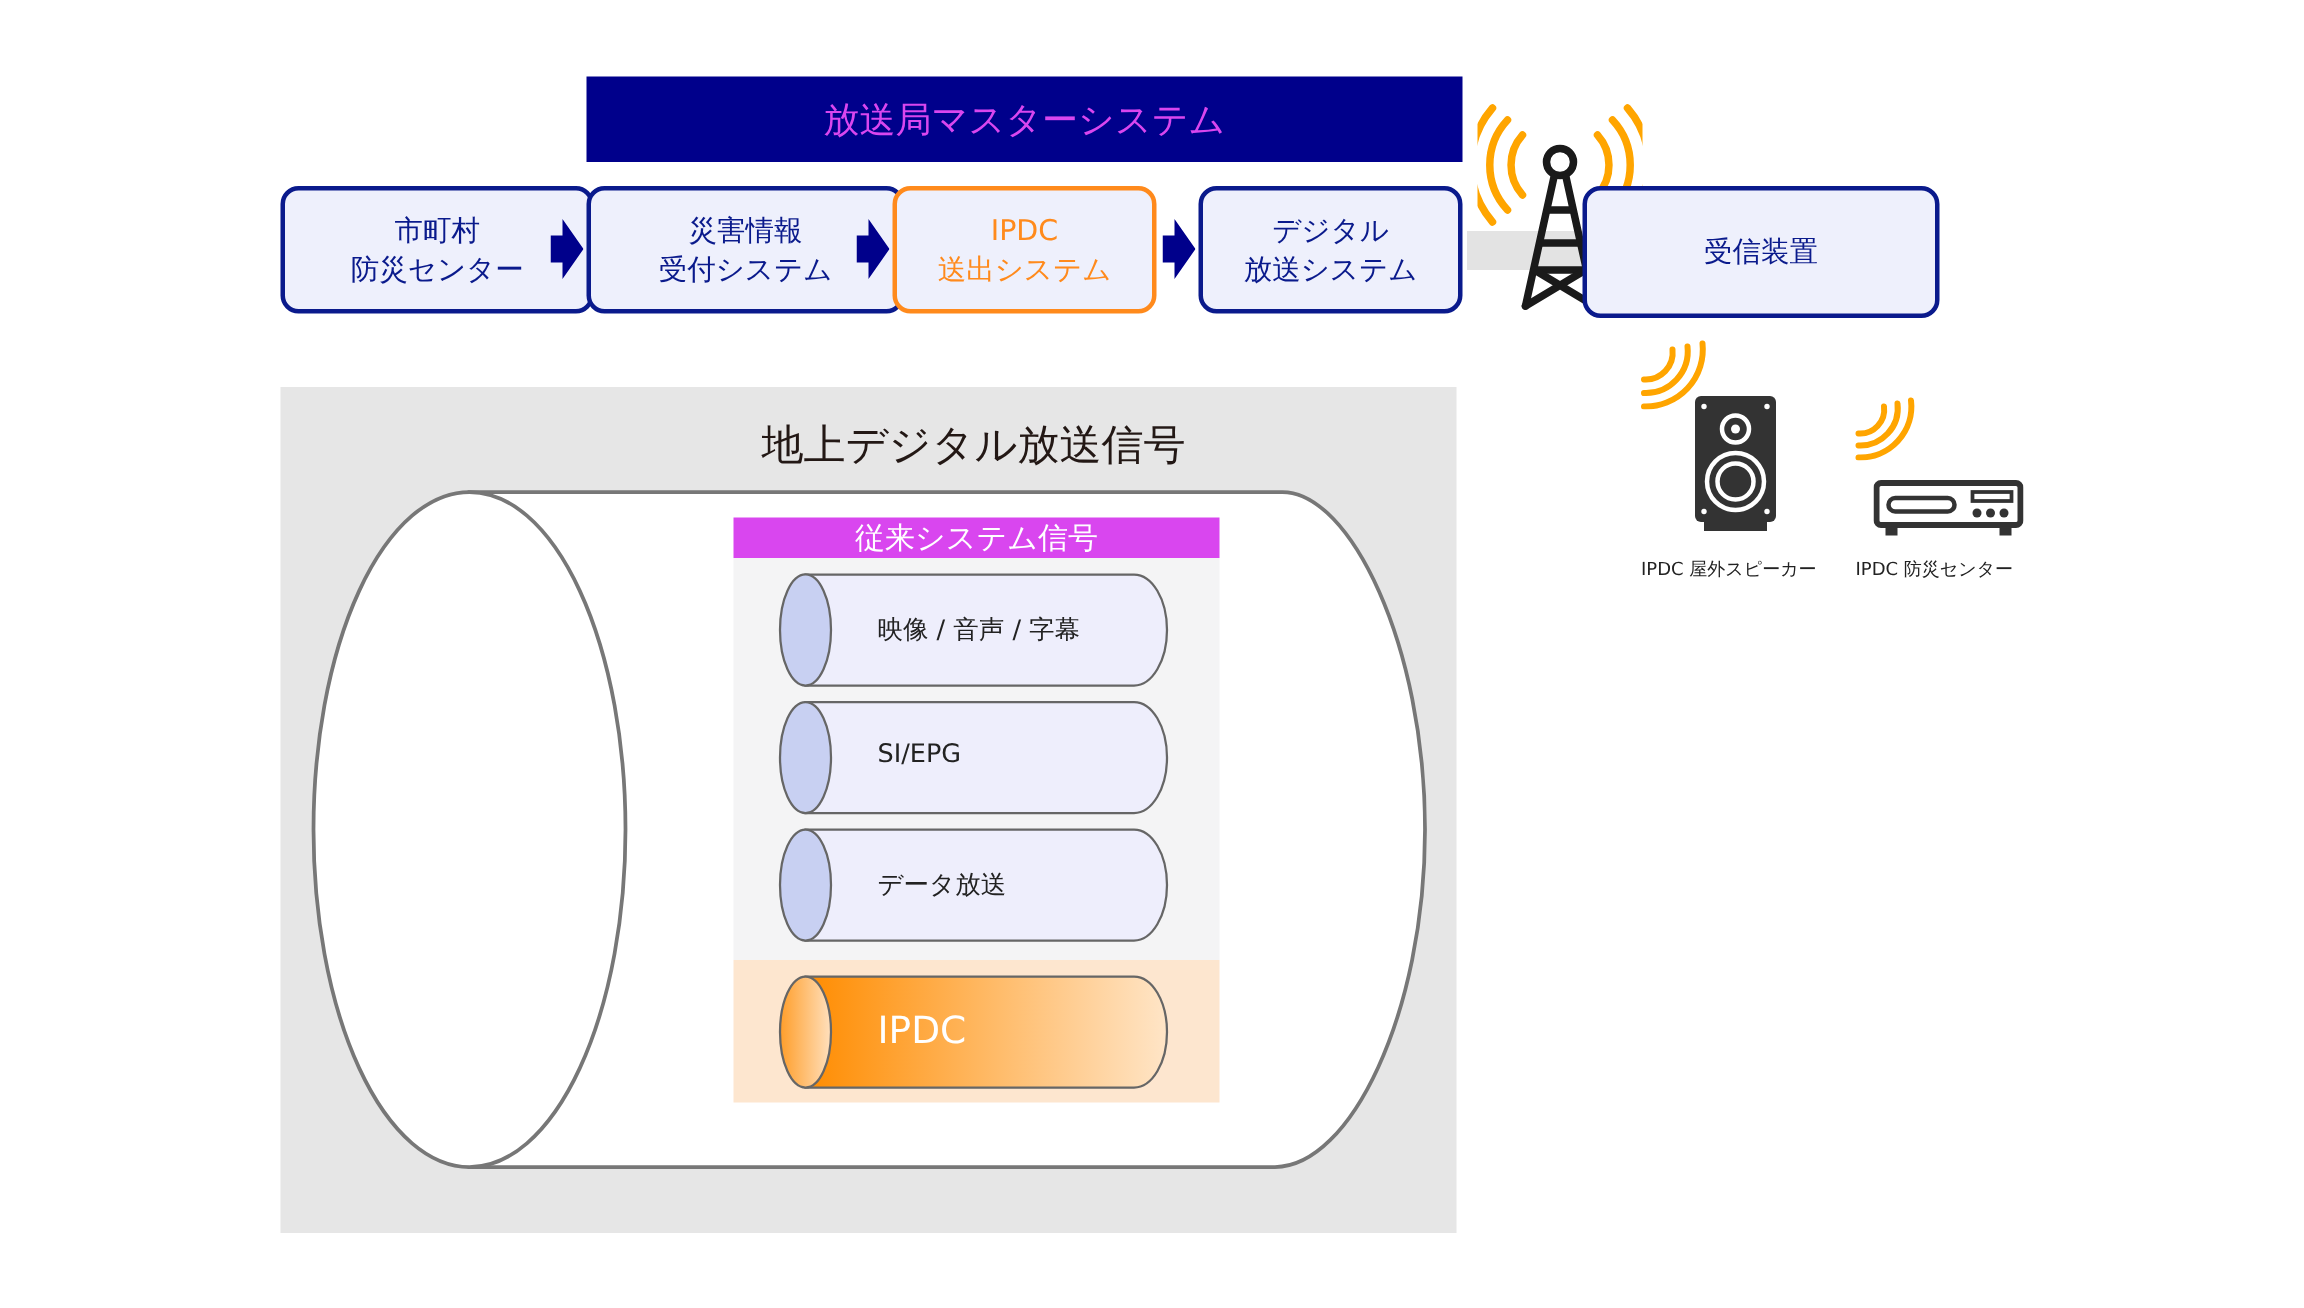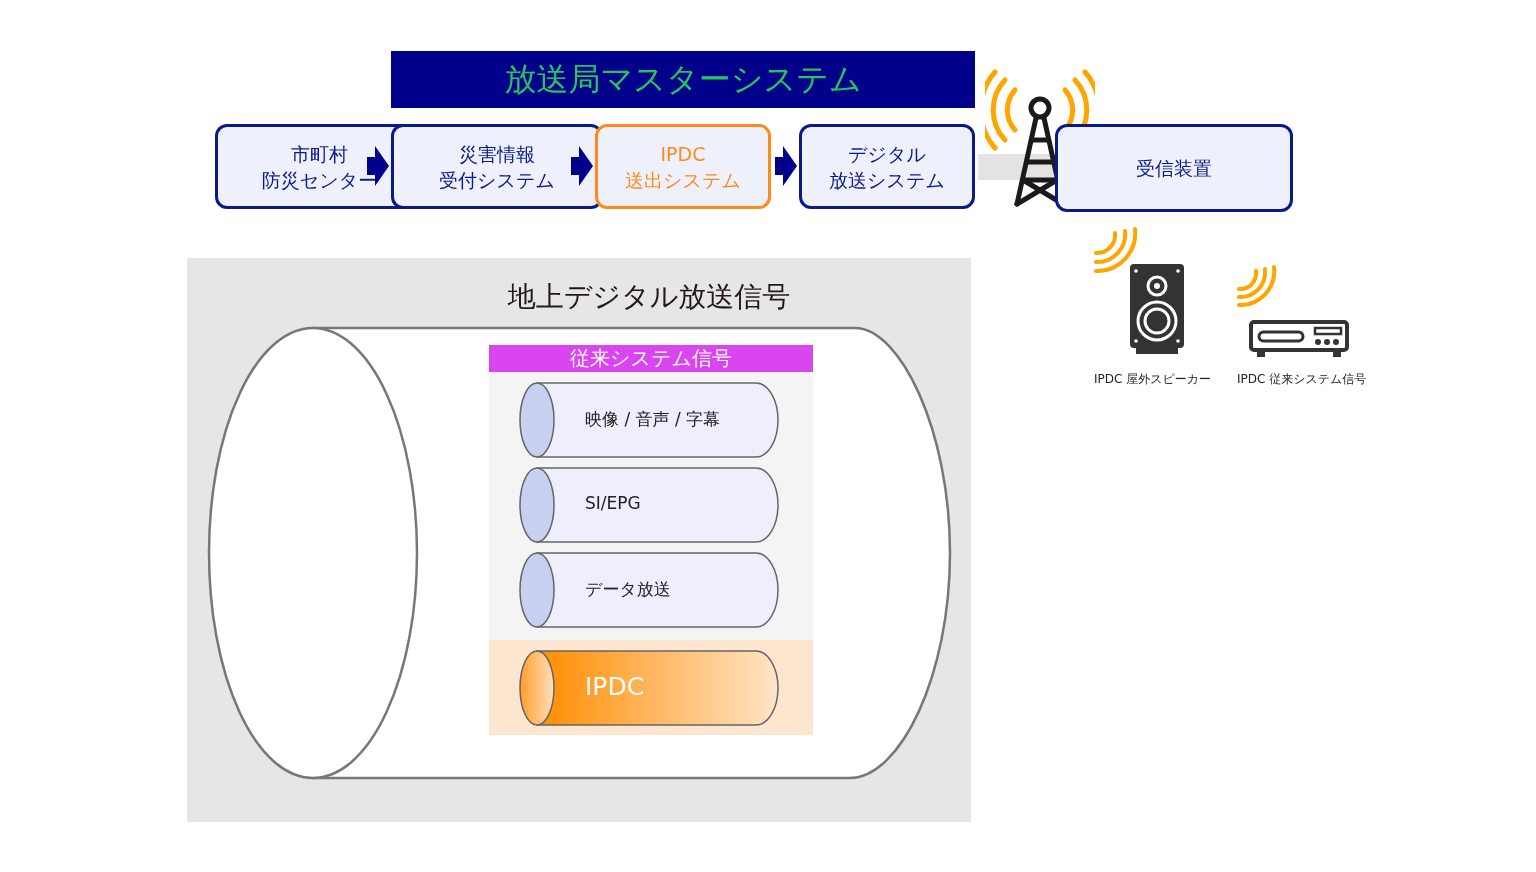--- a/index.html
+++ b/index.html
@@ -6,8 +6,8 @@
   body { width:1536px; height:872px; background:#ffffff; position:relative; overflow:hidden;
          font-family:"DejaVu Sans", "Liberation Sans", sans-serif; }
   .abs { position:absolute; }
-  .master-bar { left:391px; top:51px; width:584px; height:57px; background:#00008b; color:#22c55e;
-                font-size:32px; display:flex; align-items:center; justify-content:center; }
+  .master-bar { left:391px; top:51px; width:584px; height:57px; background:#00008b; color:#d946ef;
+                font-size:24px; display:flex; align-items:center; justify-content:center; }
   .node { height:85px; top:124px; box-sizing:border-box; border:3px solid #0a1a8c; border-radius:12px;
           background:#eef0fc; color:#0a1a8c; font-size:19px; display:flex; flex-direction:column;
           align-items:center; justify-content:center; line-height:26px; text-align:center; }

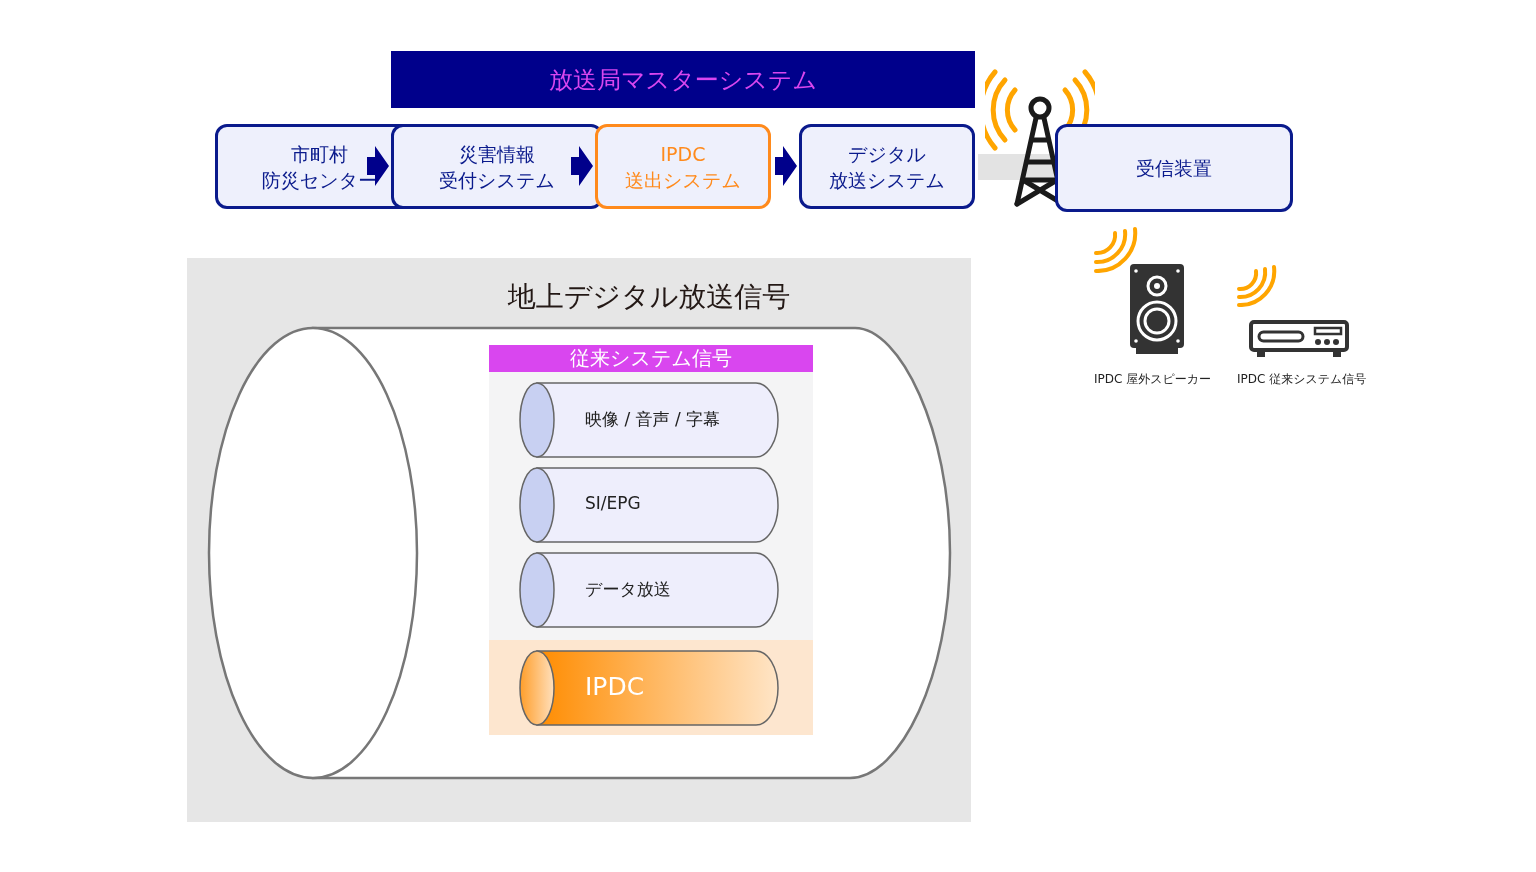--- a/index.html
+++ b/index.html
@@ -28,7 +28,7 @@
 
 <div class="abs master-bar">放送局マスターシステム</div>
 
-<div class="abs node" style="left:187px;width:209px;margin-left:28px;">
+<div class="abs node" style="left:187px;width:209px;">
   <span>市町村</span>
   <span>防災センター</span>
 </div>

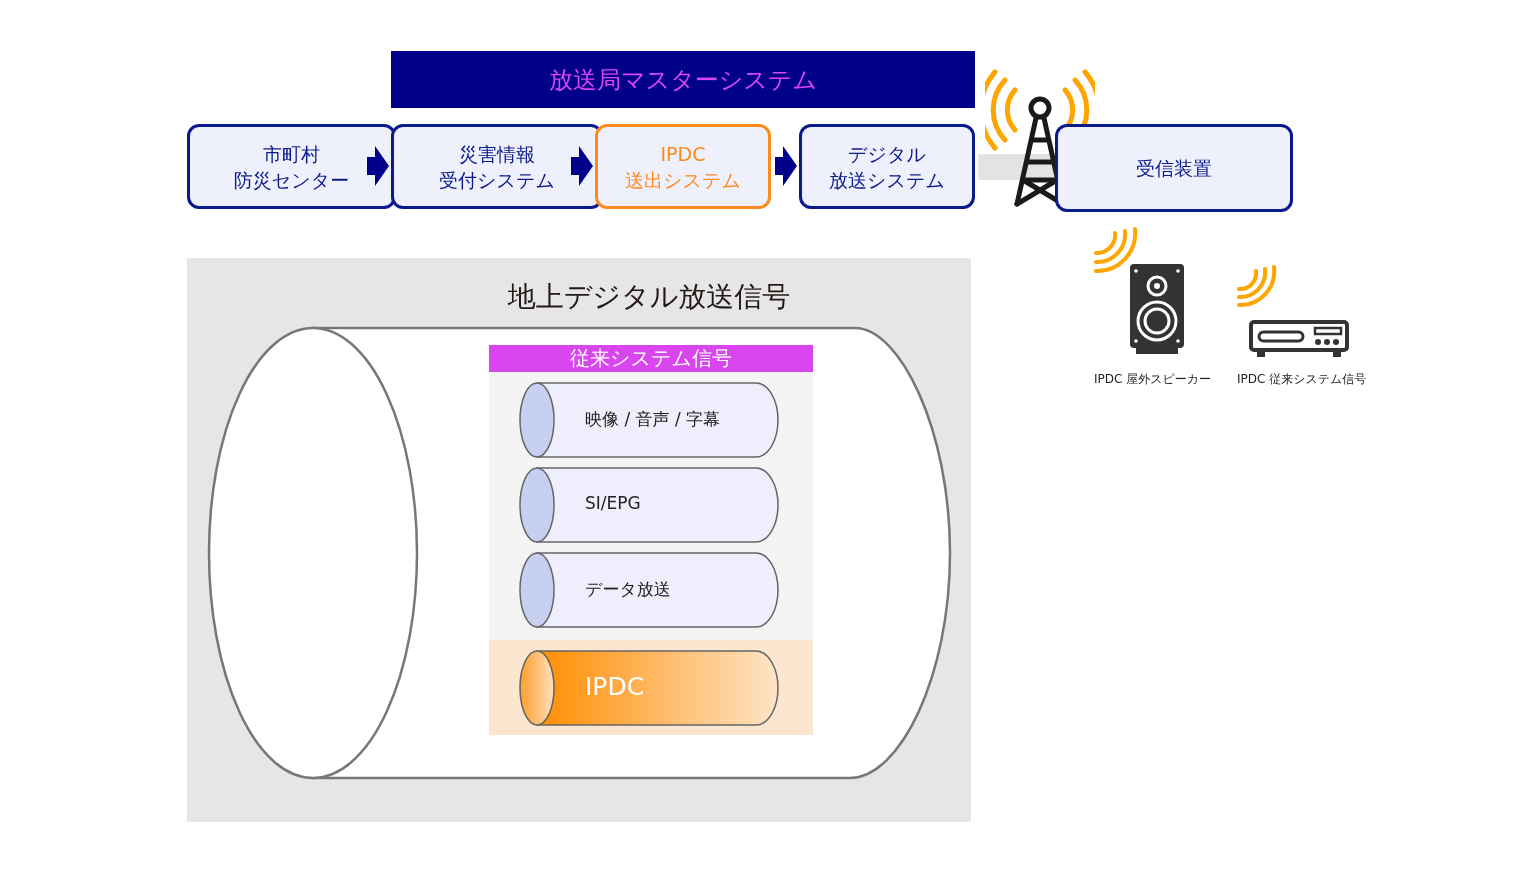--- a/index.html
+++ b/index.html
@@ -119,7 +119,7 @@
     <circle cx="78" cy="22" r="3" fill="#333"></circle>
     <circle cx="87" cy="22" r="3" fill="#333"></circle>
 </svg>
-<div class="abs caption" style="left:1237px;top:371px;">IPDC 従来システム信号</div>
+<div class="abs caption" style="left:1237px;top:371px;">IPDC 防災センター</div>
 
 <div class="abs panel"></div>
 <div class="abs panel-title" style="left:187px;width:924px;">地上デジタル放送信号</div>

